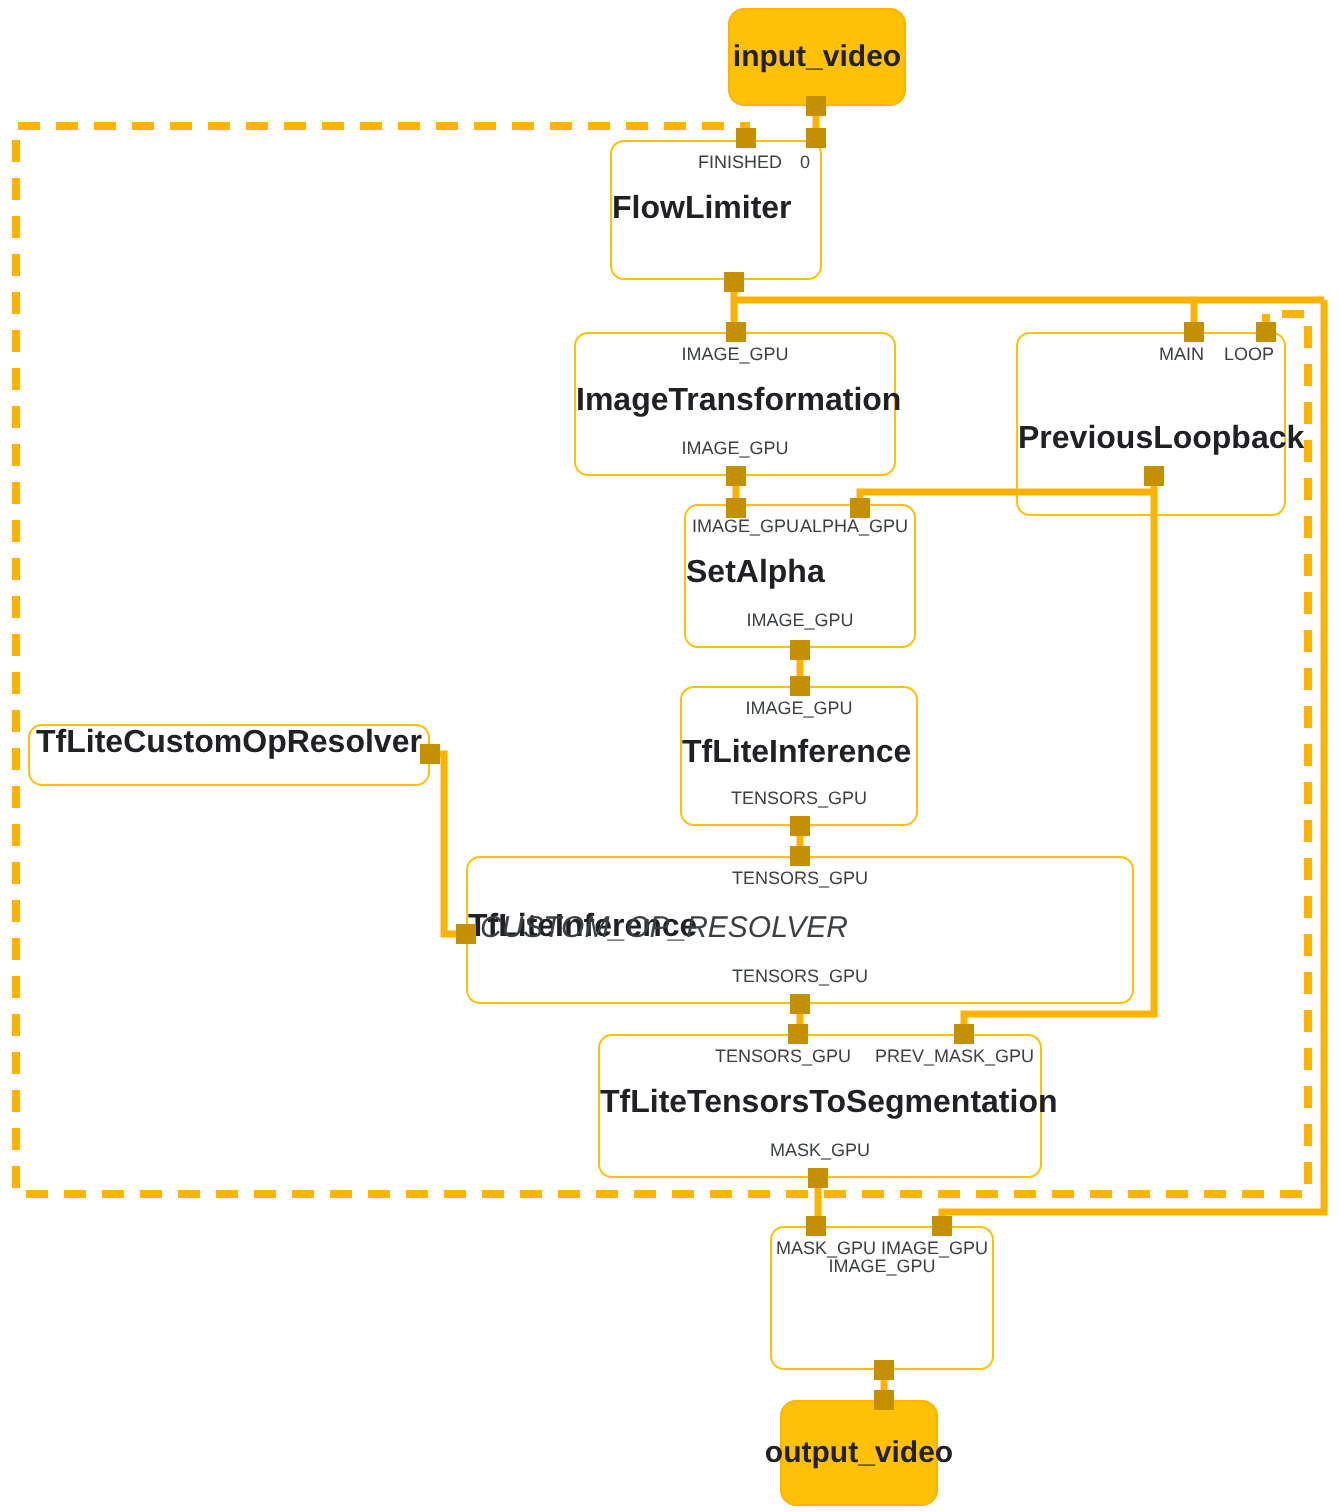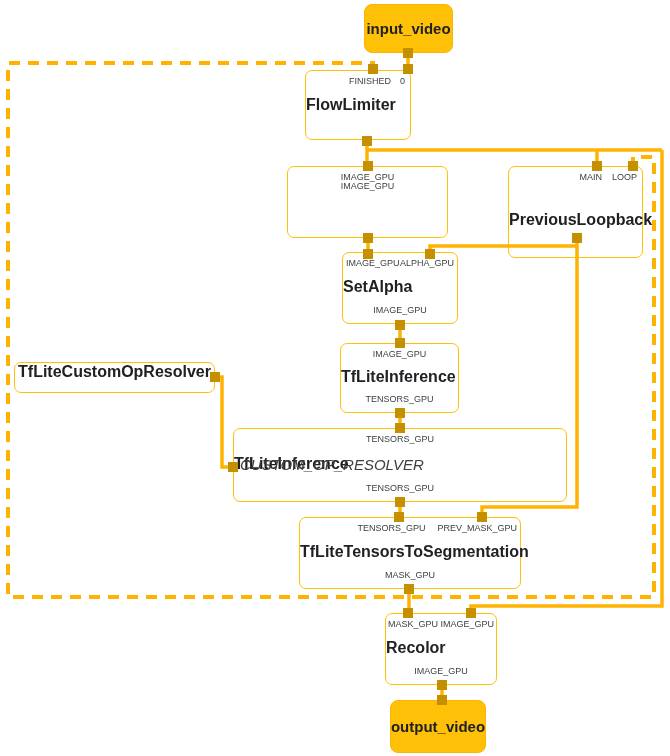--- a/index.html
+++ b/index.html
@@ -67,6 +67,9 @@
     <div class="prow top center">
       <span>IMAGE_GPU</span>
     </div>
+    <div class="mid">
+        <span class="title">ImageTransformation</span>
+      </div>
     <div class="prow bottom center">
       <span>IMAGE_GPU</span>
     </div>

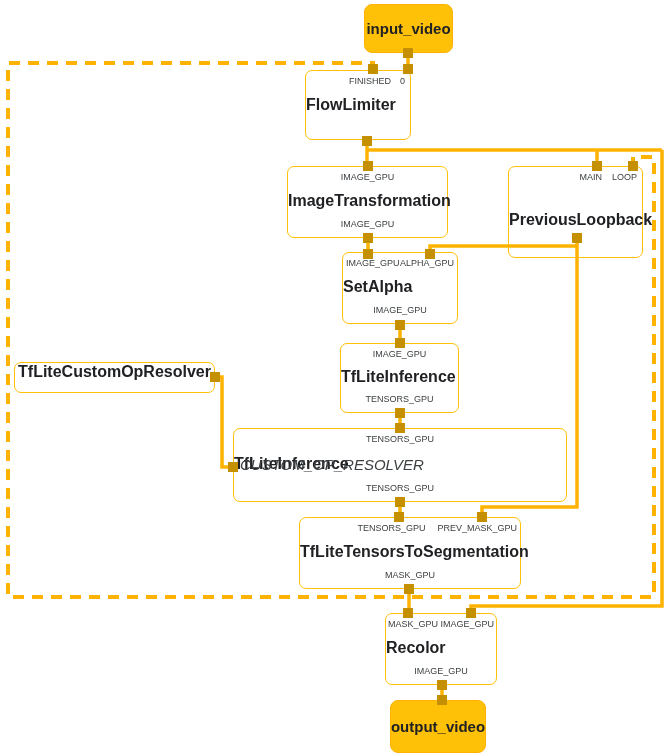--- a/index.html
+++ b/index.html
@@ -145,9 +145,6 @@
       <span>MASK_GPU</span>
       <span>IMAGE_GPU</span>
     </div>
-    <div class="mid">
-        <span class="title">Recolor</span>
-      </div>
     <div class="prow bottom center">
       <span>IMAGE_GPU</span>
     </div>

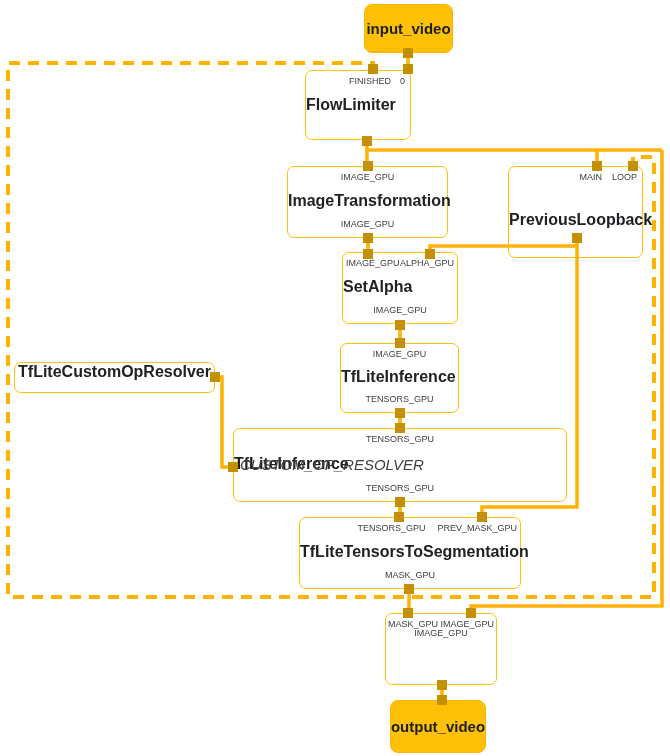--- a/index.html
+++ b/index.html
@@ -35,7 +35,7 @@
   #n-infer   {left:233px;top:428px;width:334px;height:74px;}
   #n-tts     {left:299px;top:517px;width:222px;height:72px;}
   #n-recolor {left:385px;top:613px;width:112px;height:72px;}
-  #n-output  {left:390px;top:700px;width:96px;height:53px;}
+  #n-output  {left:390px;top:700px;width:79px;height:53px;}
 
   #n-flow .prow.top{padding-right:5px;gap:9px;}
   #n-prevlb .prow.top{padding-right:5px;gap:10px;}

